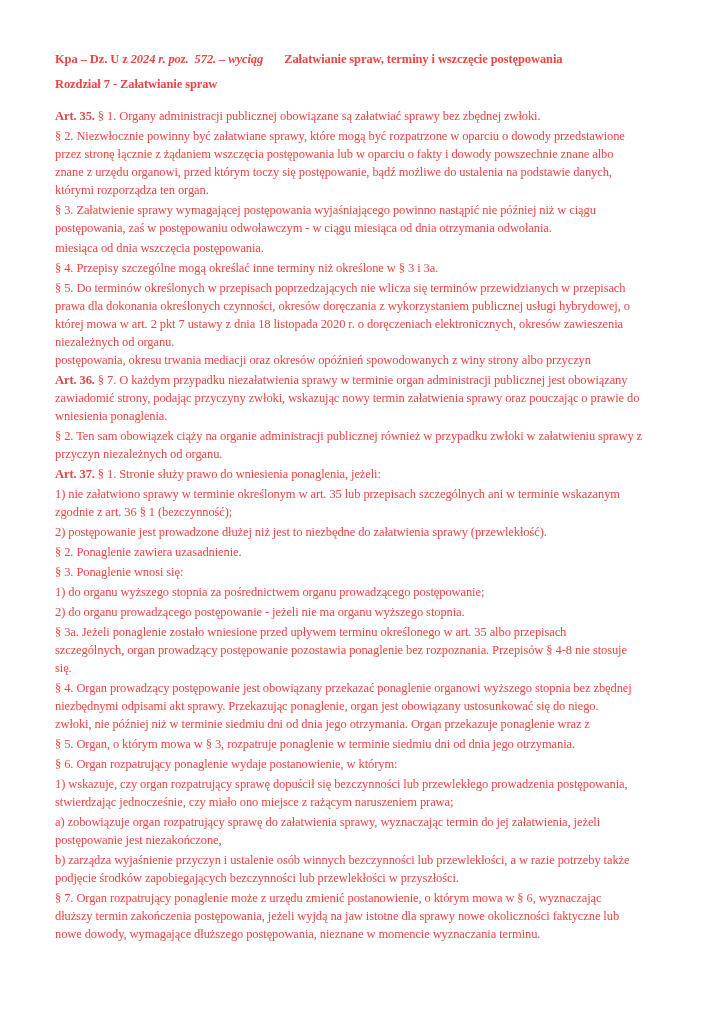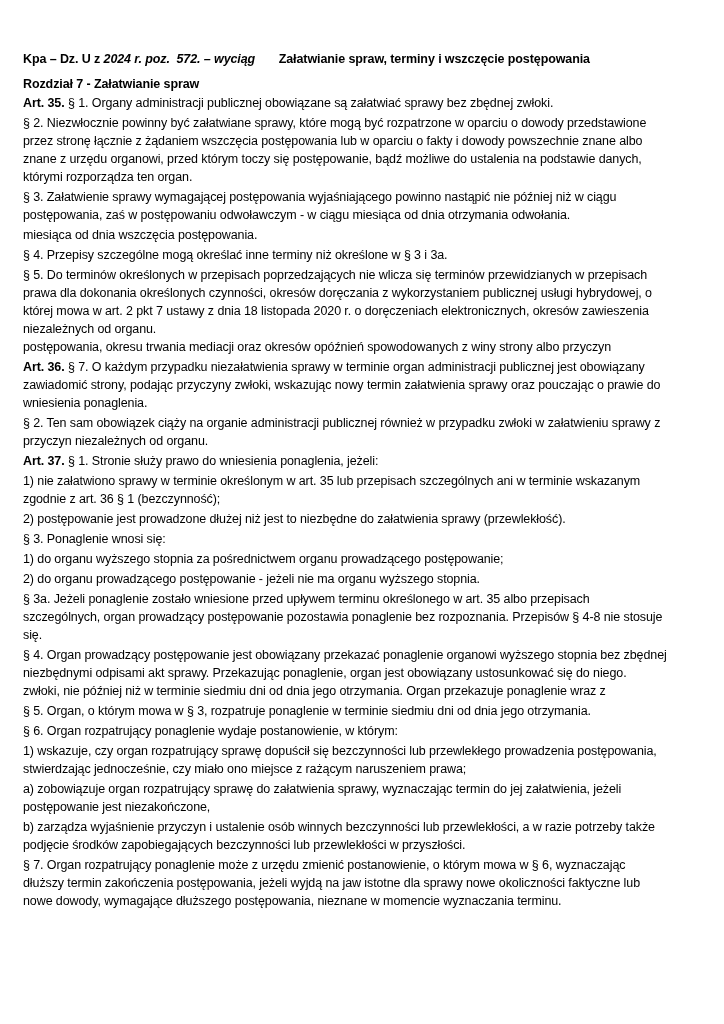--- a/index.html
+++ b/index.html
@@ -8,10 +8,10 @@
     width: 724px;
     height: 1024px;
     box-sizing: border-box;
-    padding: 50px 40px 0 23px;
+    padding: 50px 40px 0 55px;
     background: #ffffff;
-    color: #000000;
-    font-family: Liberation Sans, sans-serif;
+    color: #ef4444;
+    font-family: Liberation Serif, serif;
     font-size: 12.5px;
     line-height: 18px;
     letter-spacing: -0.1px;

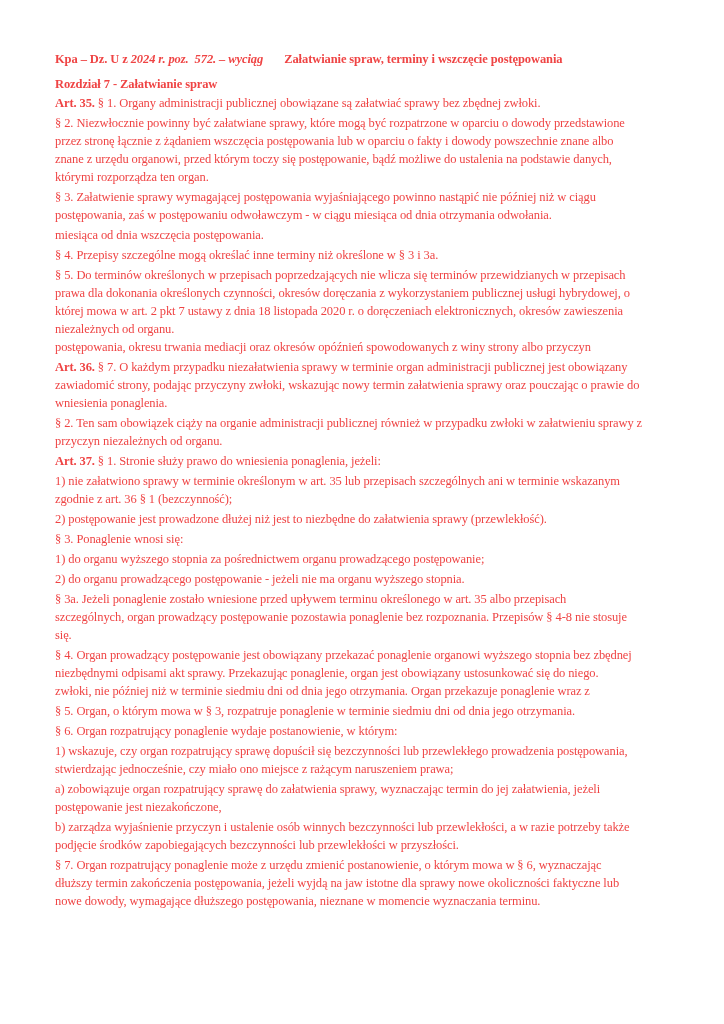--- a/index.html
+++ b/index.html
@@ -19,7 +19,7 @@
   }
   .block { margin: 0 0 2px 0; }
   .block.header { margin-bottom: 7px; }
-  .block.heading { margin-bottom: 1px; }
+  .block.heading { margin-bottom: 14px; }
   .line { white-space: nowrap; }
   .b { font-weight: 700; }
   .i { font-style: italic; }

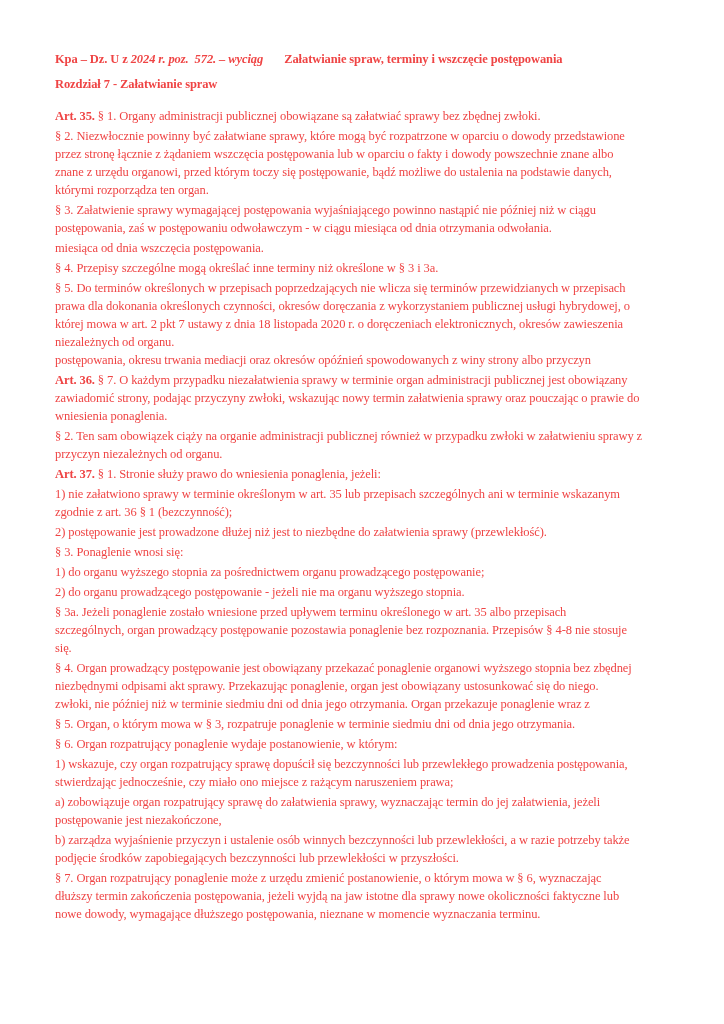--- a/index.html
+++ b/index.html
@@ -81,6 +81,9 @@
         <div class="line"><span>2) postępowanie jest prowadzone dłużej niż jest to niezbędne do załatwienia sprawy (przewlekłość).</span></div>
       </div>
       <div class="block para">
+        <div class="line"><span>§ 2. Ponaglenie zawiera uzasadnienie.</span></div>
+      </div>
+      <div class="block para">
         <div class="line"><span>§ 3. Ponaglenie wnosi się:</span></div>
       </div>
       <div class="block para">

